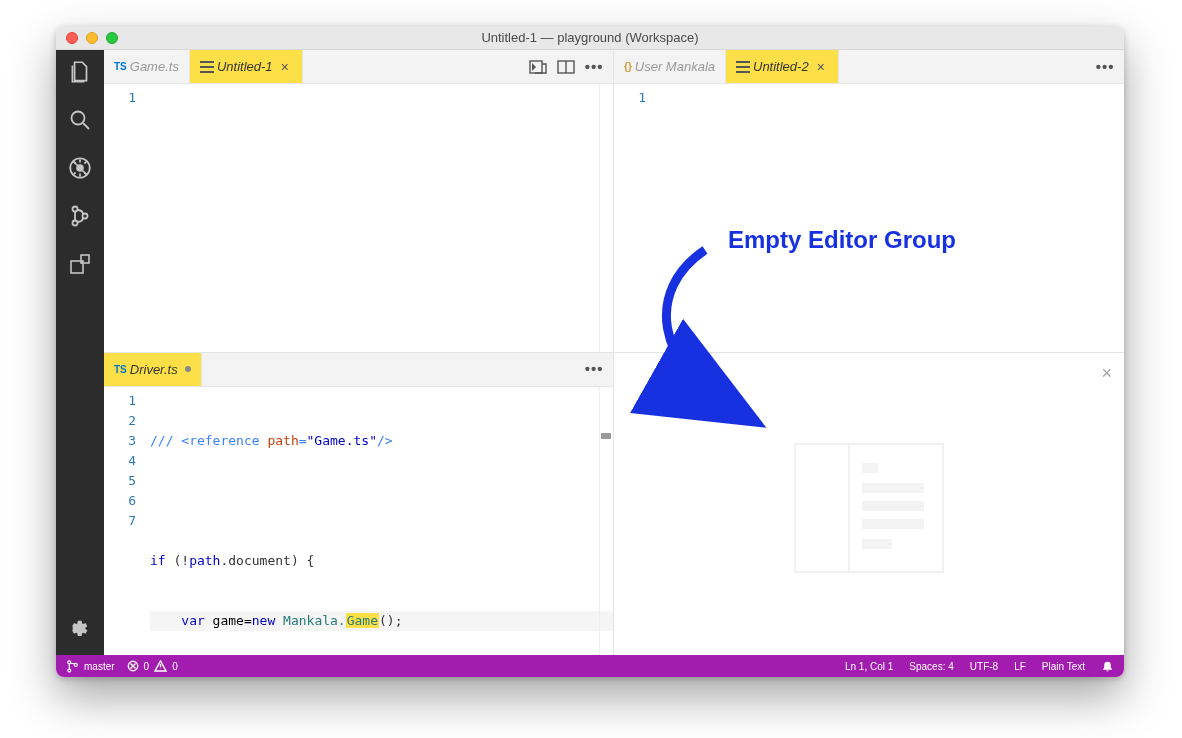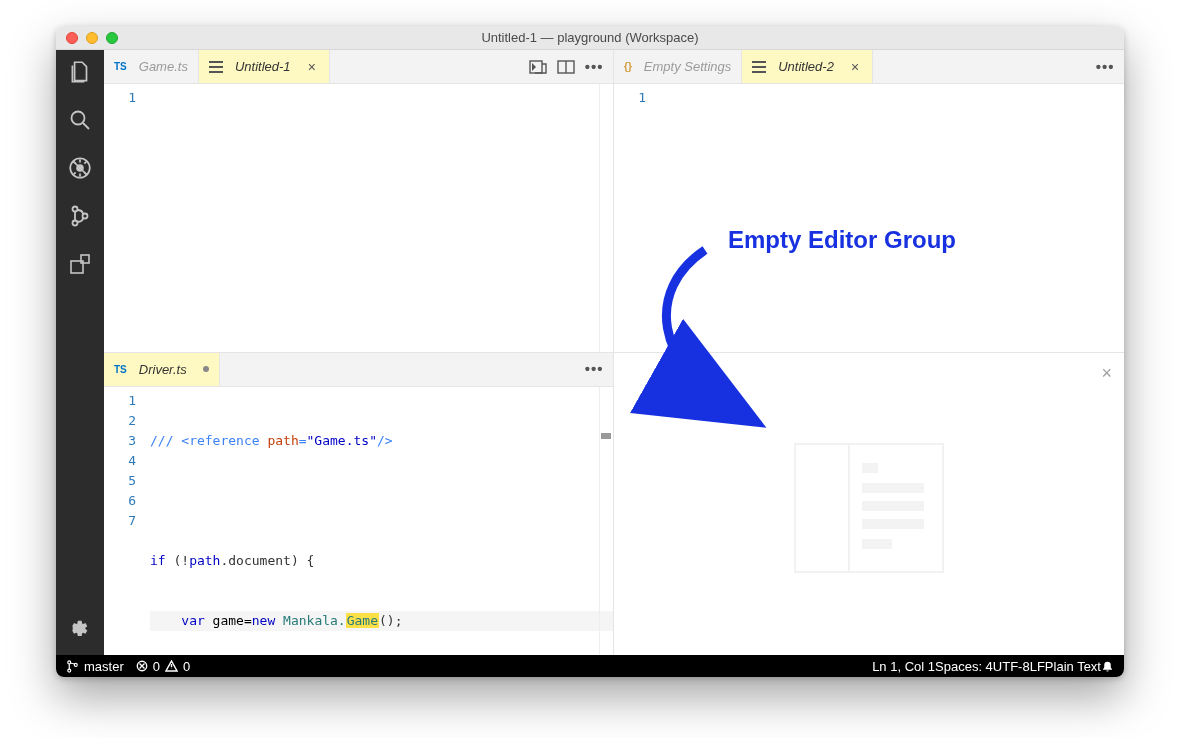--- a/index.html
+++ b/index.html
@@ -54,7 +54,7 @@
   .tabbar { height: 34px; background: #f3f3f3; display: flex; align-items: stretch; border-bottom: 1px solid #e5e5e5; position: relative; }
   .tabs { display: flex; align-items: stretch; }
   .tab {
-    display: flex; align-items: center; gap: 12px; padding: 0 10px;
+    display: flex; align-items: center; gap: 3px; padding: 0 10px;
     font-size: 13px; color: rgba(80,80,80,.55); cursor: pointer;
     border-right: 1px solid #e5e5e5; position: relative; font-style: italic;
   }

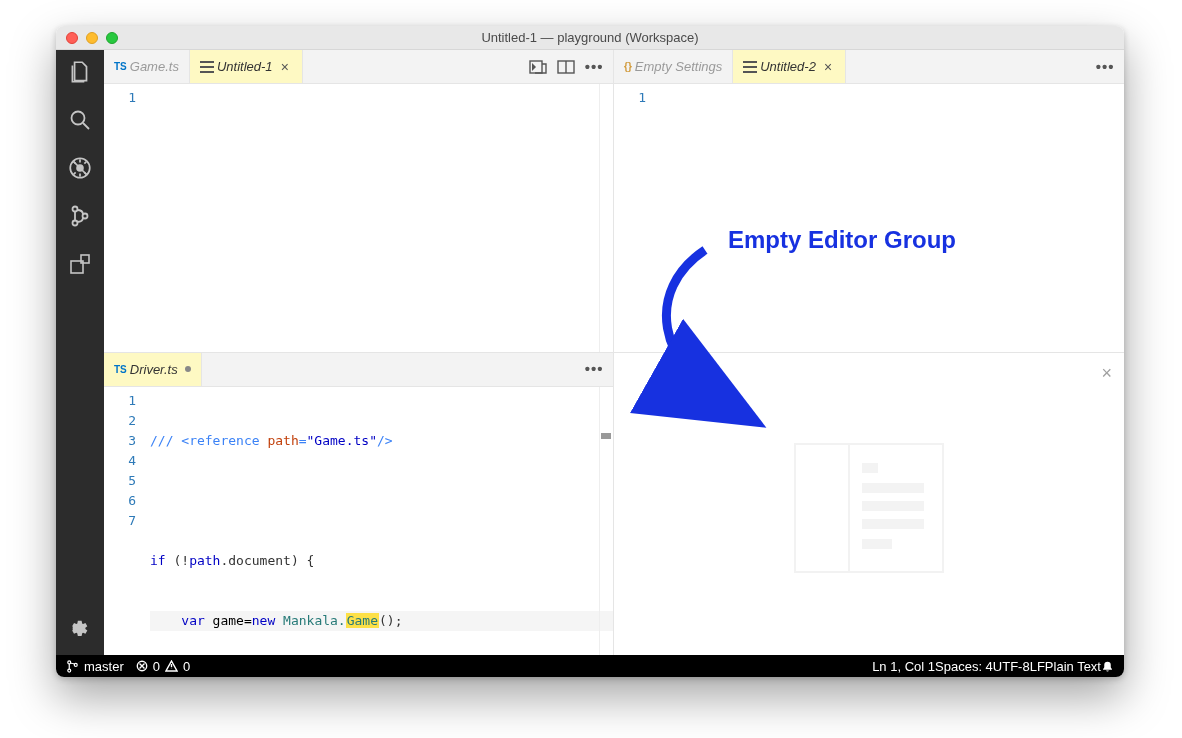--- a/index.html
+++ b/index.html
@@ -58,7 +58,7 @@
     font-size: 13px; color: rgba(80,80,80,.55); cursor: pointer;
     border-right: 1px solid #e5e5e5; position: relative; font-style: italic;
   }
-  .tab.active { background: #fef9c3; color: #333; font-style: italic; }
+  .tab.active { background: #fde047; color: #333; font-style: italic; }
   .tab .type-badge { font-size: 10px; font-weight: 700; font-style: normal; }
   .tab .type-badge.ts { color: #0074c8; }
   .tab .type-badge.json { color: #d19a3a; }

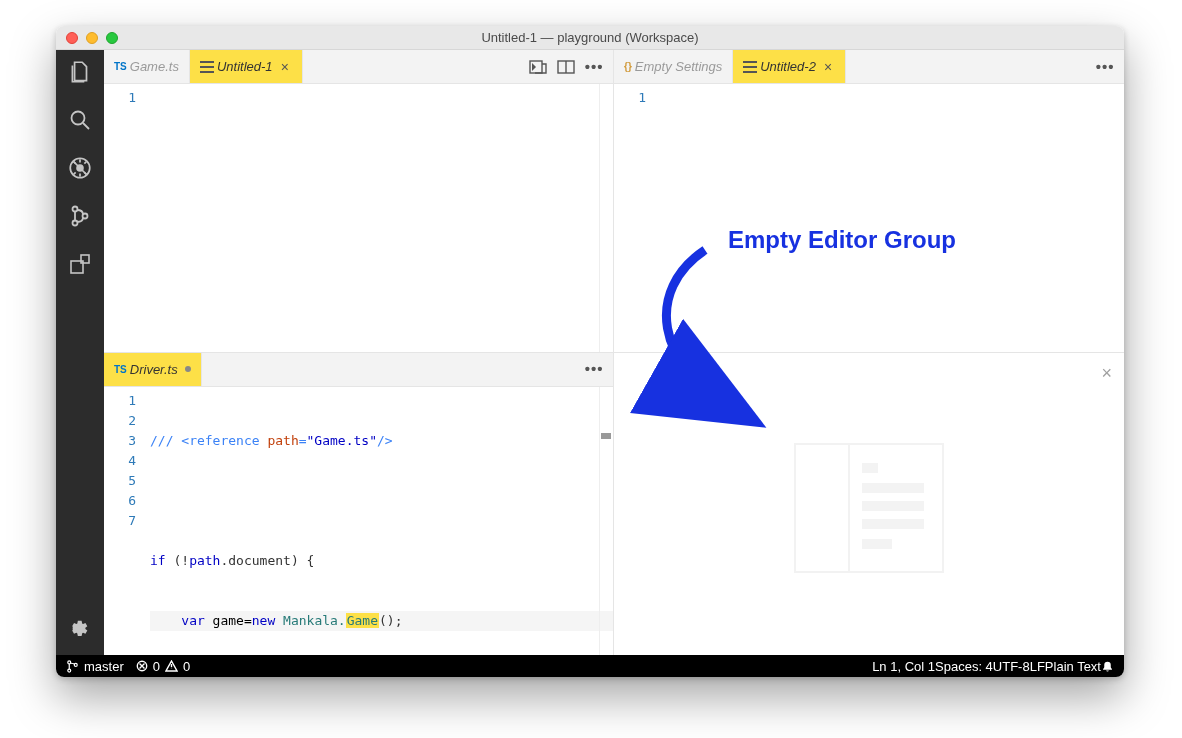--- a/index.html
+++ b/index.html
@@ -225,7 +225,7 @@
             <div class="tabs">
               <div class="tab">
                 <span class="type-badge json">{}</span>
-                <span>Empty Settings</span>
+                <span>User Mankala</span>
               </div>
               <div class="tab active">
                 <span class="lines-icon">

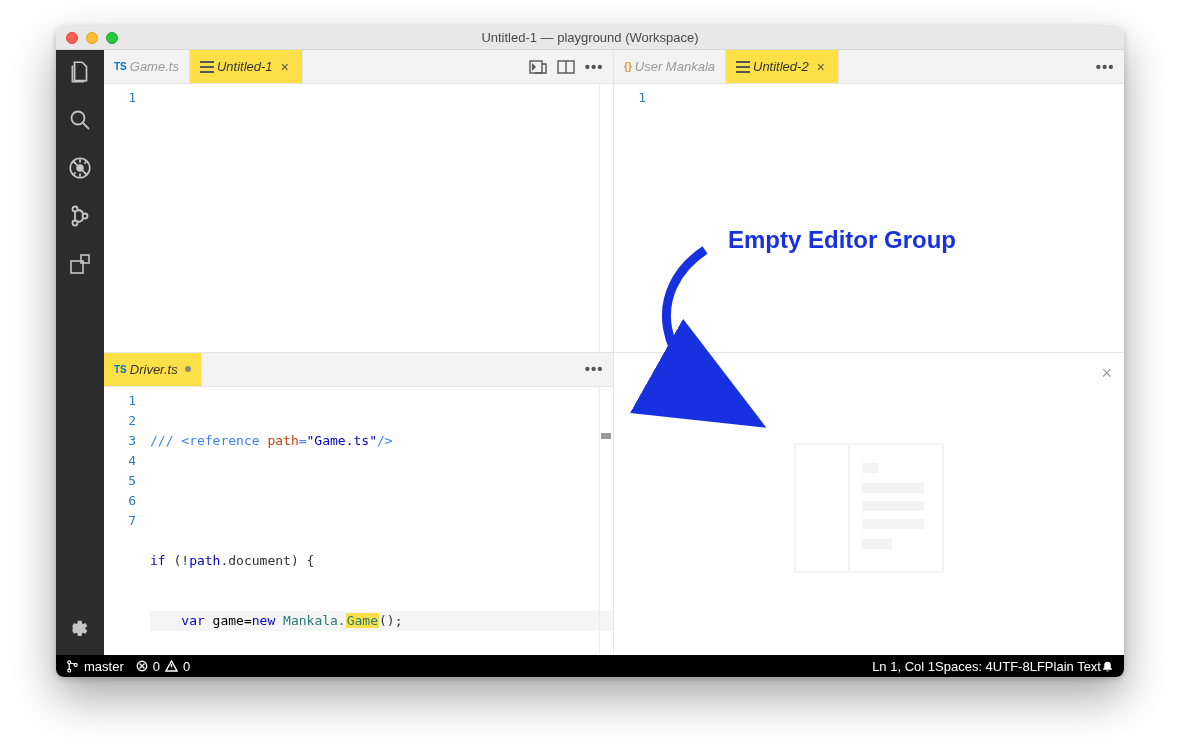--- a/index.html
+++ b/index.html
@@ -105,8 +105,8 @@
 
   
   .statusbar {
-    height: 22px; background: #000000; color: #fff; display: flex; align-items: center;
-    font-size: 13px; padding: 0 10px; gap: 14px; flex-shrink: 0;
+    height: 22px; background: #a21caf; color: #fff; display: flex; align-items: center;
+    font-size: 10px; padding: 0 10px; gap: 14px; flex-shrink: 0;
   }
   .statusbar .left { display: flex; align-items: center; gap: 12px; }
   .statusbar .right { margin-left: auto; display: flex; align-items: center; }

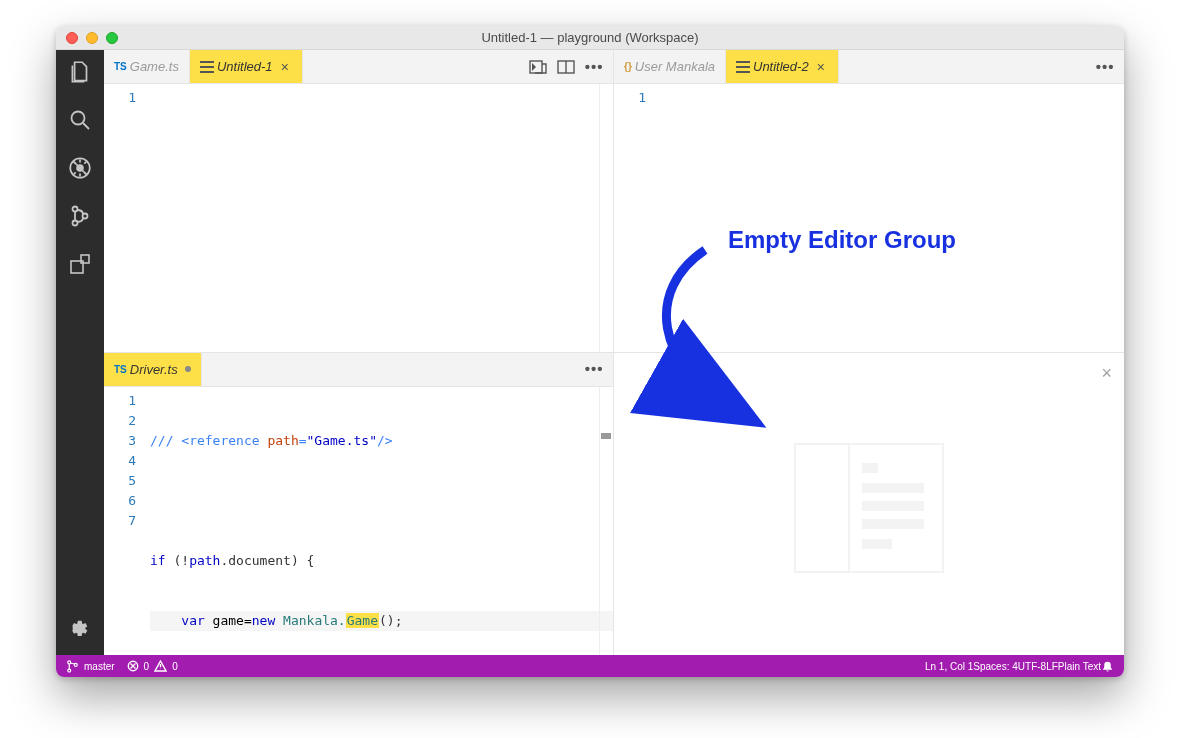--- a/index.html
+++ b/index.html
@@ -109,7 +109,7 @@
     font-size: 10px; padding: 0 10px; gap: 14px; flex-shrink: 0;
   }
   .statusbar .left { display: flex; align-items: center; gap: 12px; }
-  .statusbar .right { margin-left: auto; display: flex; align-items: center; }
+  .statusbar .right { margin-left: auto; display: flex; align-items: center; gap: 16px; }
   .statusbar .item { display: flex; align-items: center; gap: 5px; cursor: pointer; }
   .statusbar svg { display: block; }
 </style>

